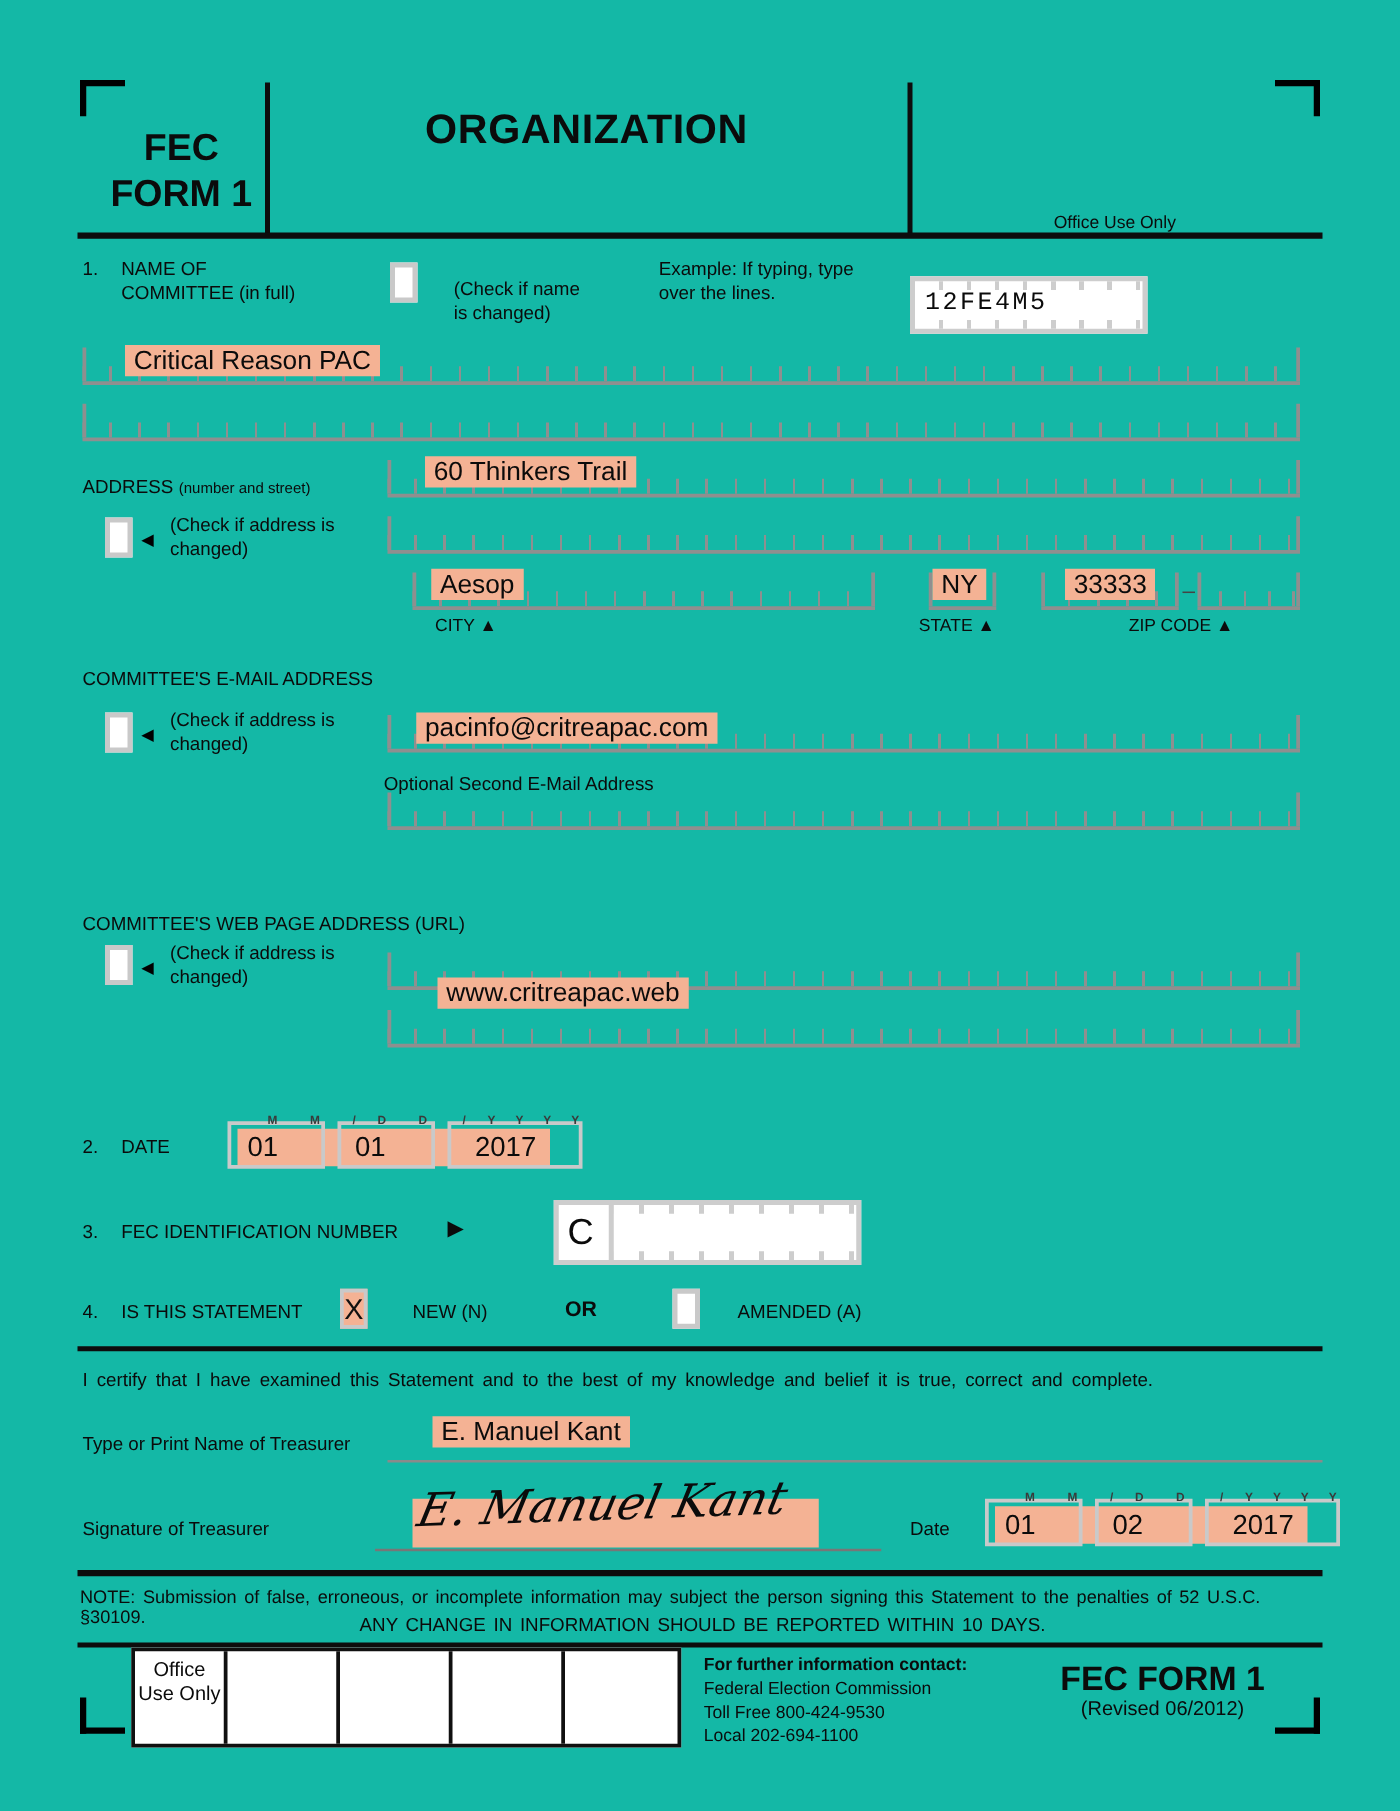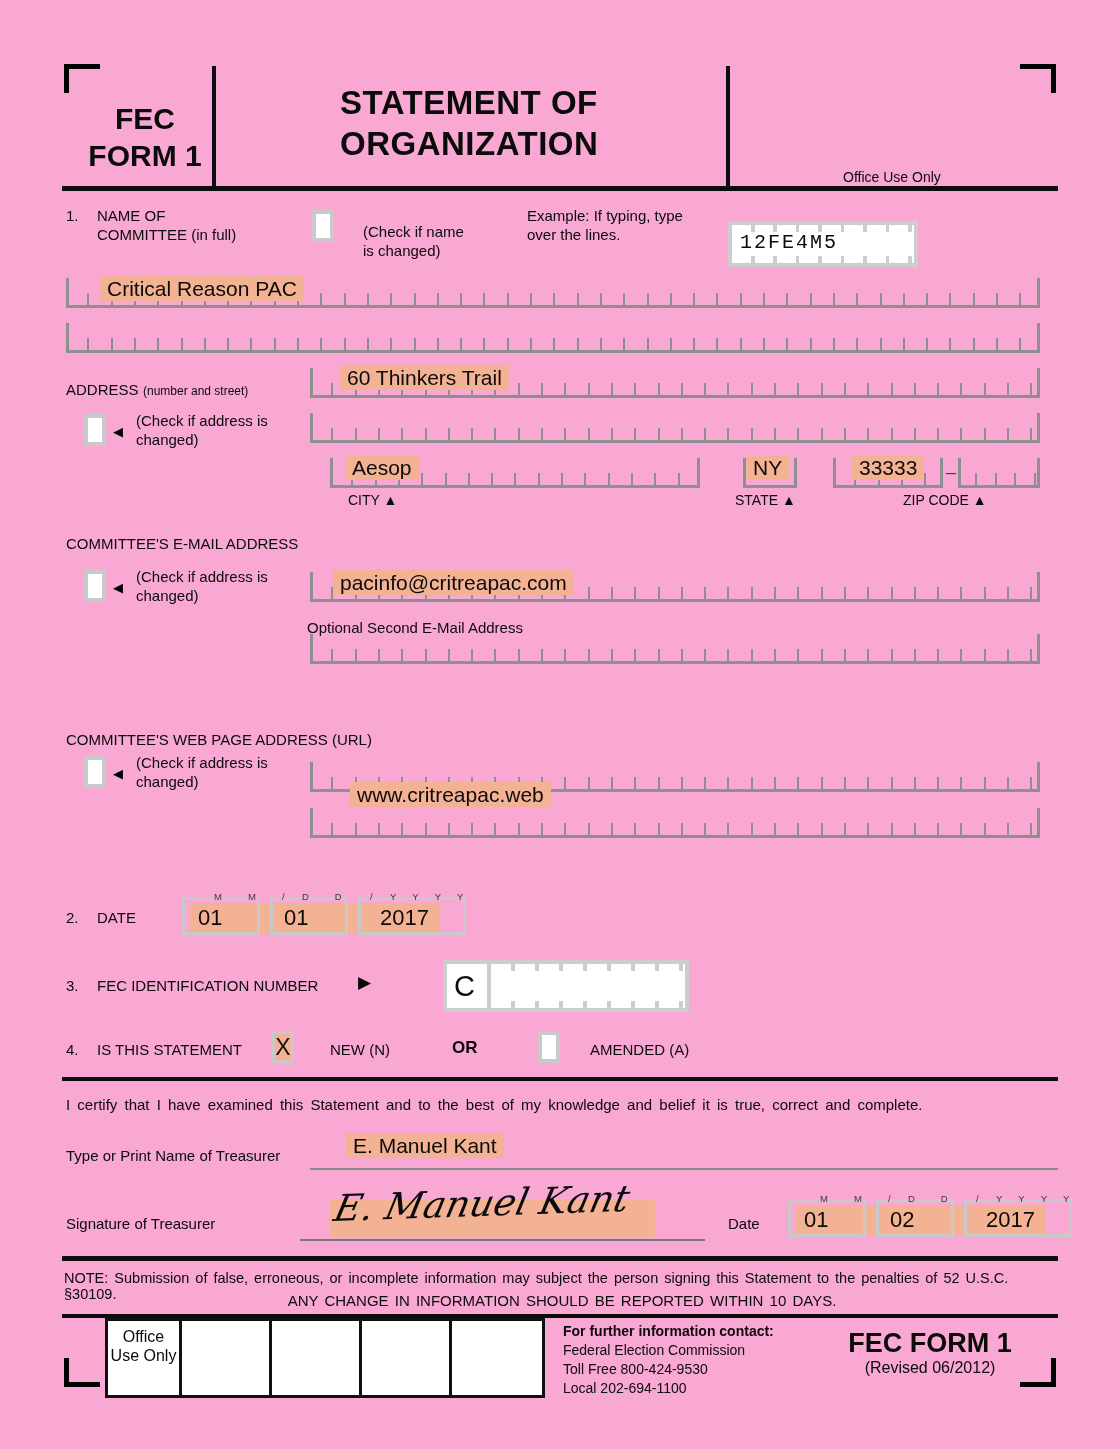--- a/index.html
+++ b/index.html
@@ -4,7 +4,7 @@
 <style>
   * { margin:0; padding:0; box-sizing:border-box; }
   html,body { background:#ffffff; }
-  .page { position:relative; width:1120px; height:1449px; background:#f9a8d4;
+  .page { position:relative; width:1120px; height:1449px; background:#14b8a6;
           font-family:"Liberation Sans", sans-serif; color:#0b0b0b; overflow:hidden; }
   .abs { position:absolute; }
   .b { font-weight:bold; }

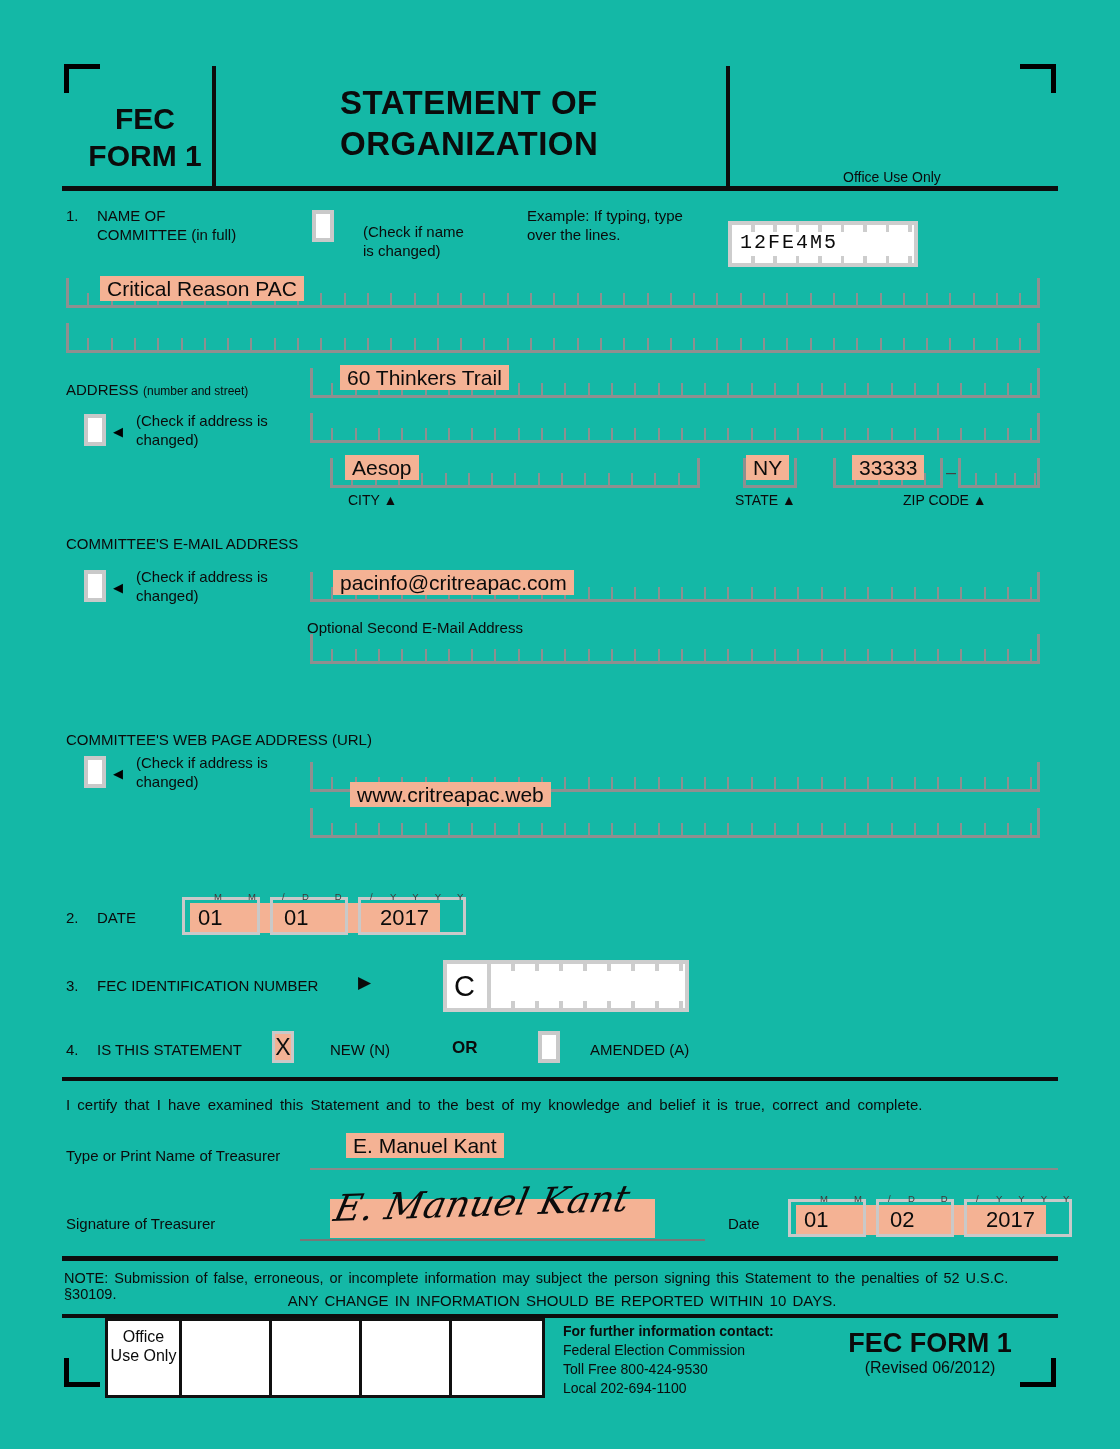--- a/index.html
+++ b/index.html
@@ -95,7 +95,6 @@
   </div>
   <div class="vline" style="left:212px; top:66px; height:124px;"></div>
   <div class="abs b" style="left:340px; top:82px; font-size:33px; line-height:41px; letter-spacing:0.5px;">
-    <span style="display:block;">STATEMENT OF</span>
     <span style="display:block;">ORGANIZATION</span>
   </div>
   <div class="vline" style="left:726px; top:66px; height:124px;"></div>

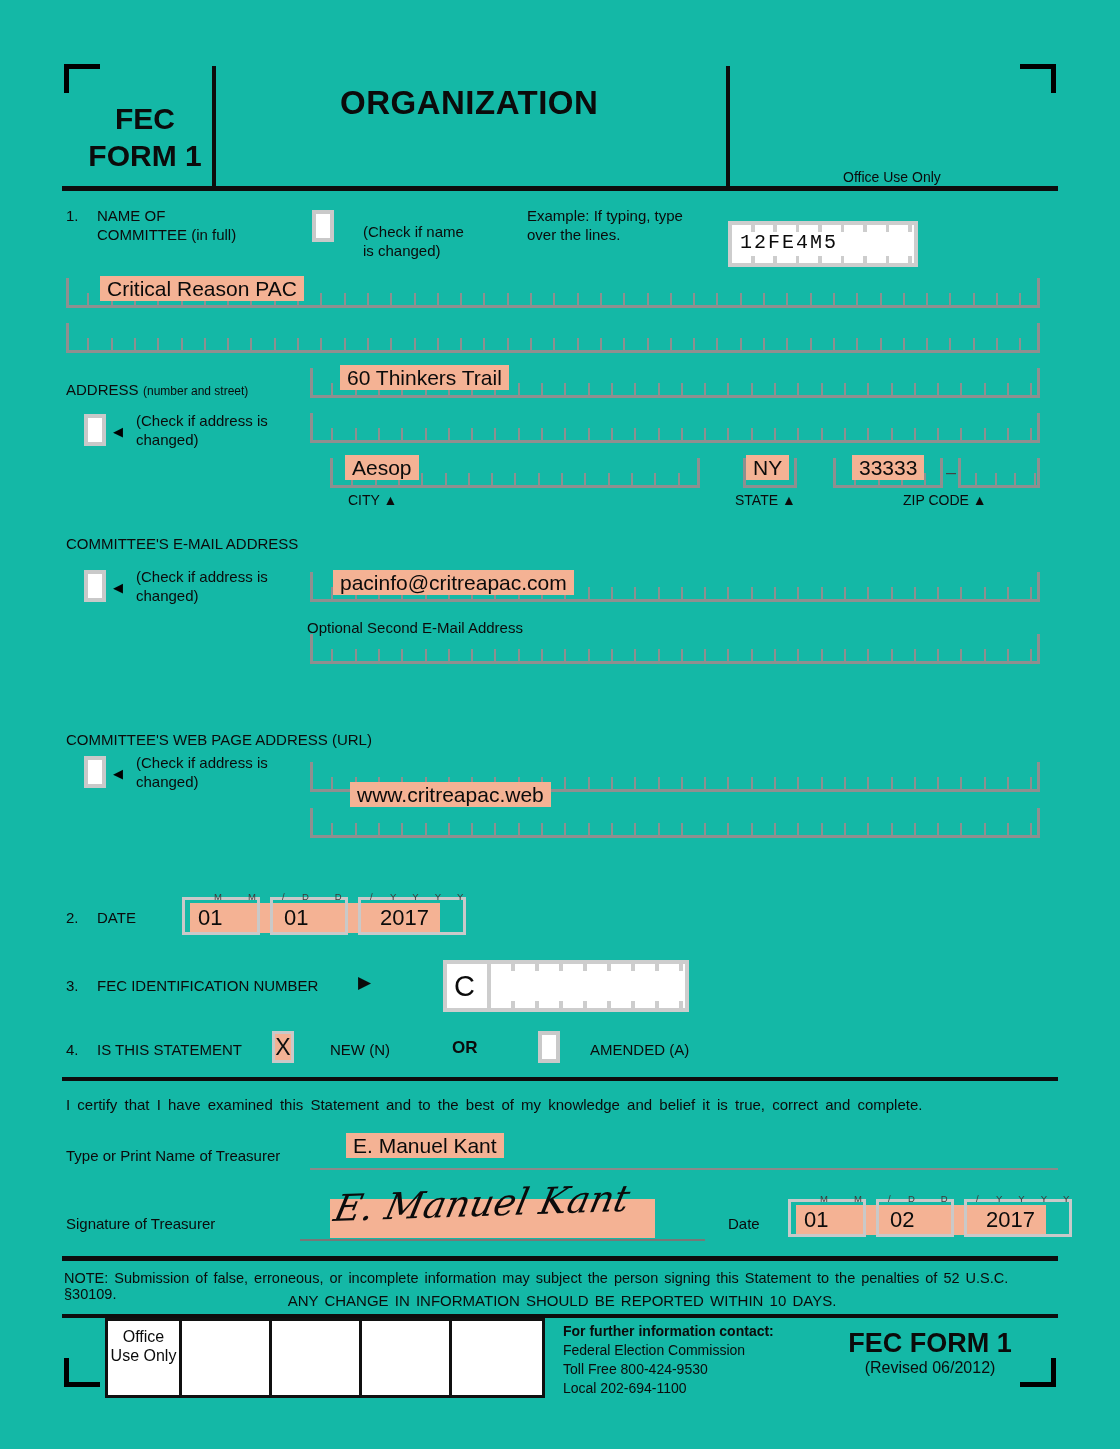--- a/index.html
+++ b/index.html
@@ -52,7 +52,7 @@
   .dw .mmb { left:0; width:78px; } .dw .ddb { left:88px; width:78px; } .dw .yyb { left:176px; width:108px; }
   .dw .dval { position:absolute; top:15px; font-size:22px; z-index:3; }
   .dw .vmm { left:16px; } .dw .vdd { left:102px; } .dw .vyy { left:198px; }
-  .dw .dlet { position:absolute; top:1px; font-size:9.5px; font-weight:normal; color:#3a3a3a; z-index:3;padding-left:20px; }
+  .dw .dlet { position:absolute; top:1px; font-size:9.5px; font-weight:bold; color:#3a3a3a; z-index:3;padding-left:20px; }
   .dw .lmm { left:12px; letter-spacing:26px; } .dw .ldd { left:100px; letter-spacing:26px; }
   .dw .lyy { left:188px; letter-spacing:16px; } .dw .sl1 { left:80px; } .dw .sl2 { left:168px; }
 

